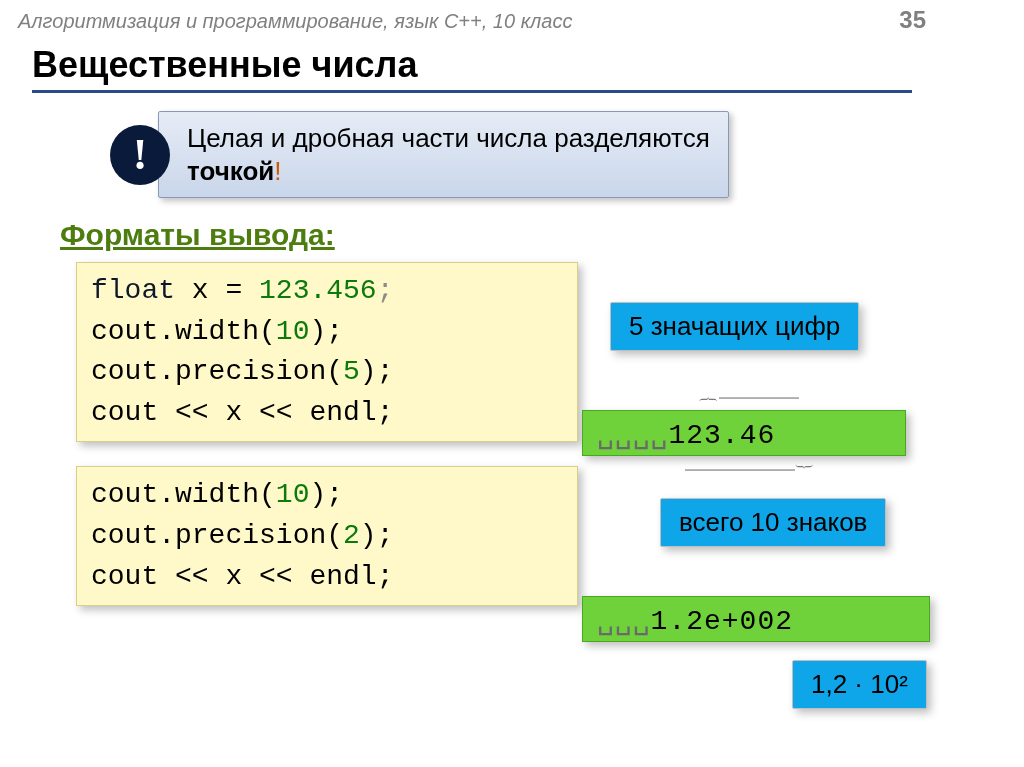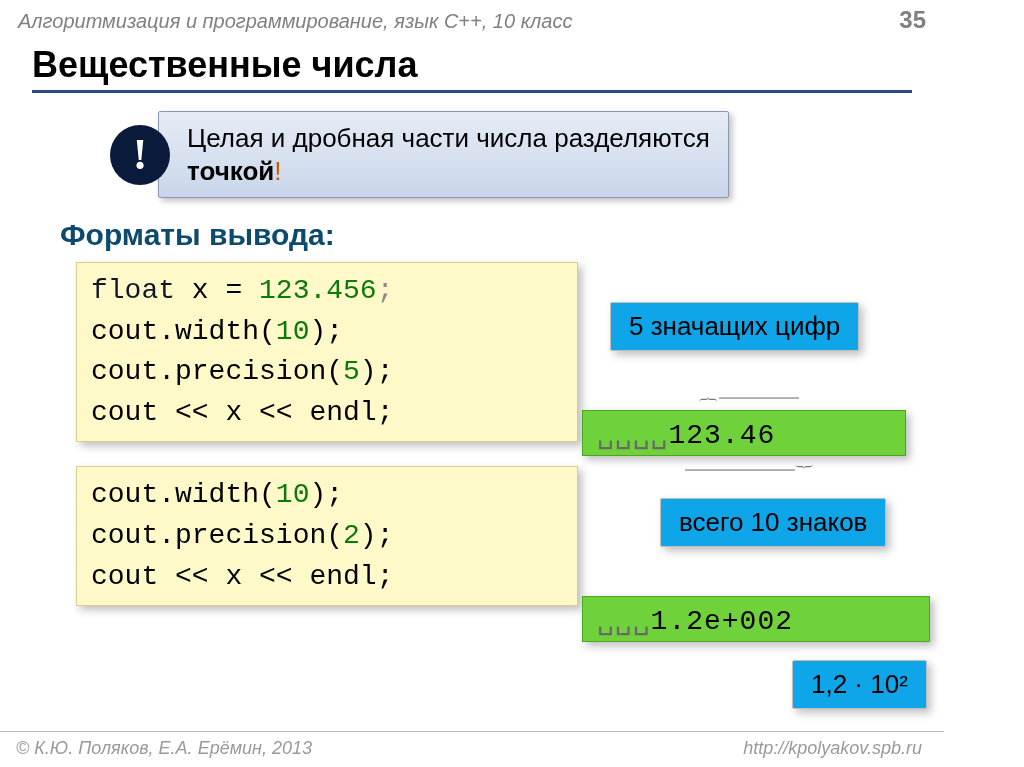--- a/index.html
+++ b/index.html
@@ -12,7 +12,7 @@
   .callout-box{border:1px solid #8a98b8;background:linear-gradient(#e6ecf6,#c9d6ea);padding:10px 18px 10px 28px;font-size:26px;line-height:1.25;box-shadow:3px 3px 6px rgba(0,0,0,.25);border-radius:2px;margin-left:-24px;}
   .callout-box .accent{font-weight:bold;}
   .excl-orange{color:#d05a00;}
-  .section-head{color:#0c4a6e;font-size:30px;font-weight:bold;margin:20px 0 0 60px;}
+  .section-head{color:#4d7c0f;font-size:30px;font-weight:bold;margin:20px 0 0 60px;text-decoration:underline;}
   .code-box{margin:10px 0 0 76px;width:472px;background:#fff9c9;border:1px solid #d8cf8a;box-shadow:4px 4px 8px rgba(0,0,0,.25);padding:8px 14px;font-family:"Courier New",monospace;font-size:28px;line-height:1.45;}
   .kw{color:#0f172a;}
   .num{color:#0a7a0a;}

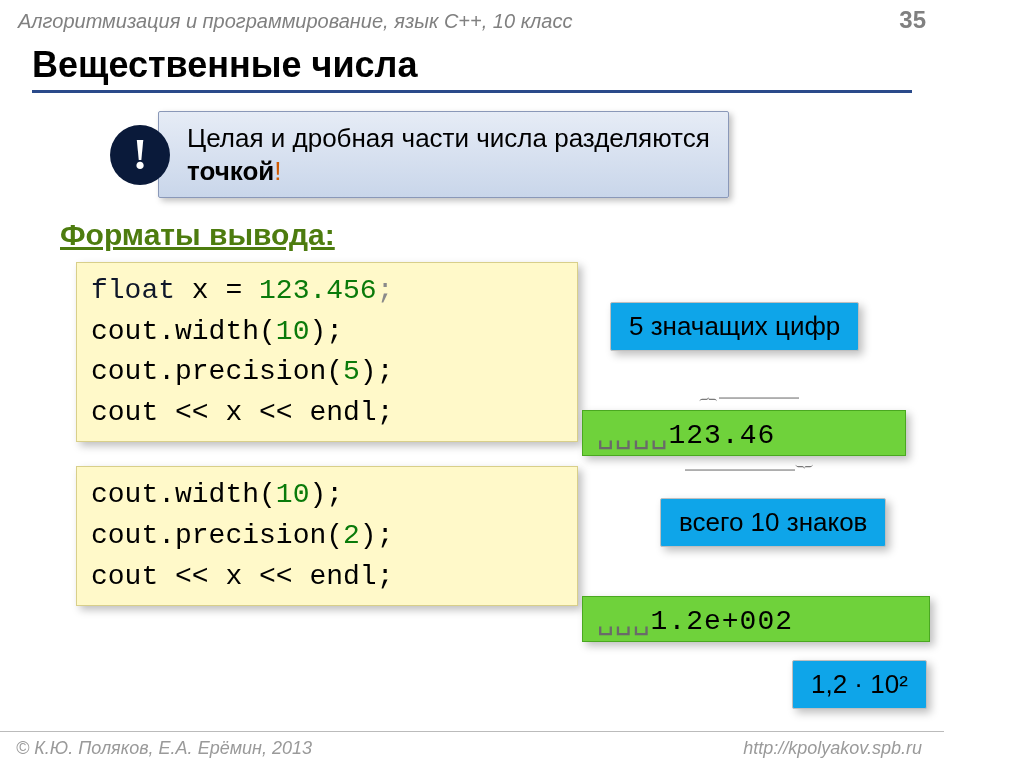--- a/index.html
+++ b/index.html
@@ -71,10 +71,6 @@
     <span class="gray-result">␣␣␣</span><span>1.2e+002</span>
   </div>
 
-  <div class="footer">
-    <span>© К.Ю. Поляков, Е.А. Ерёмин, 2013</span>
-    <span>http://kpolyakov.spb.ru</span>
-  </div>
 </div>
 
 </body></html>

